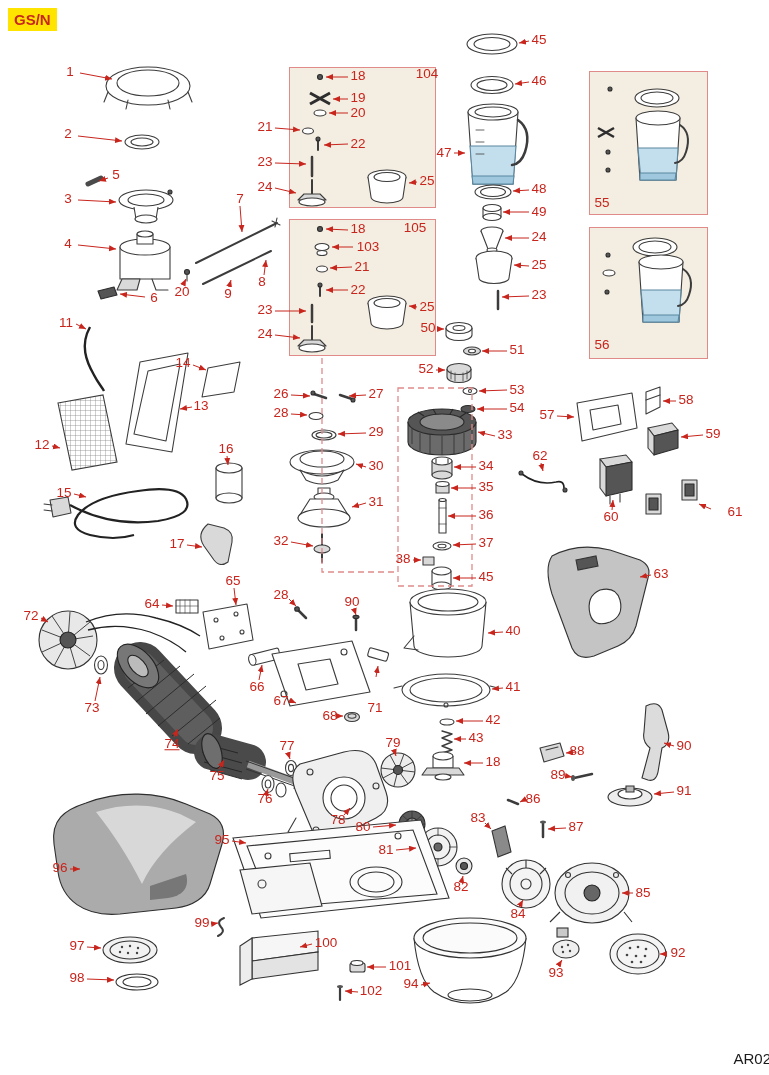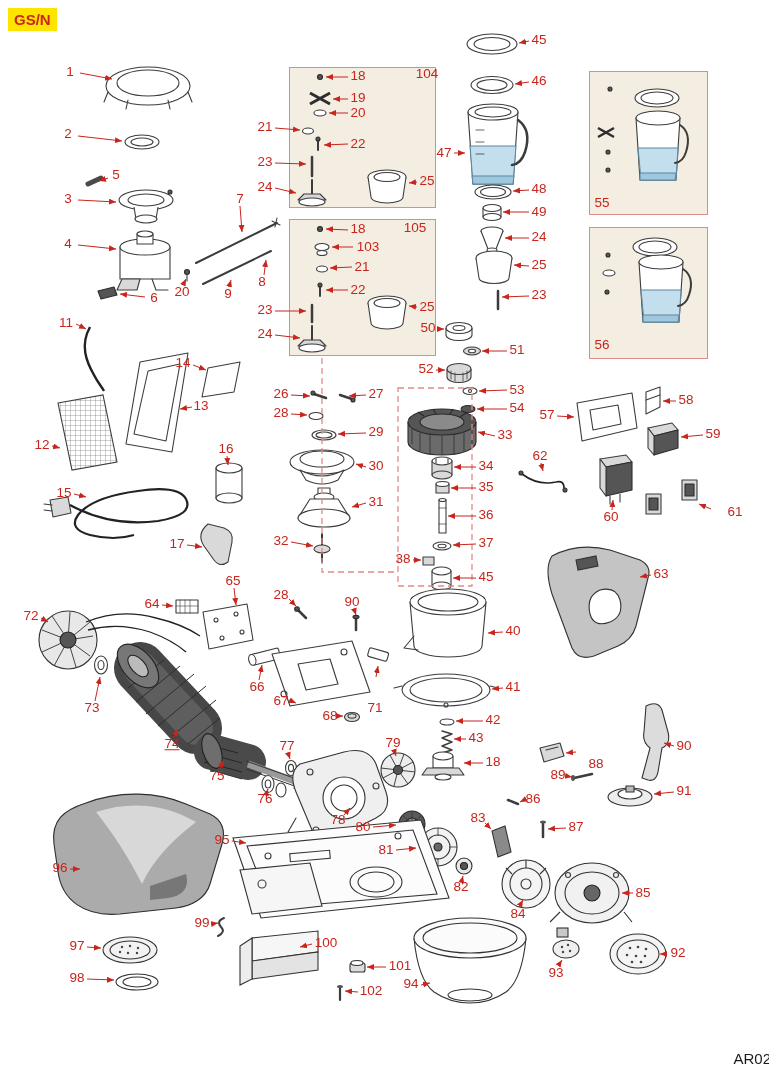--- a/index.html
+++ b/index.html
@@ -765,7 +765,7 @@
       <div class="part-label" style="left: 643px; top: 893px;">85</div>
       <div class="part-label" style="left: 533px; top: 799px;">86</div>
       <div class="part-label" style="left: 576px; top: 827px;">87</div>
-      <div class="part-label" style="left: 596px; top: 751px; margin-top: 13px;">88</div>
+      <div class="part-label" style="left: 577px; top: 751px;">88</div>
       <div class="part-label" style="left: 558px; top: 775px;">89</div>
       <div class="part-label" style="left: 684px; top: 746px;">90</div>
       <div class="part-label" style="left: 684px; top: 791px;">91</div>

